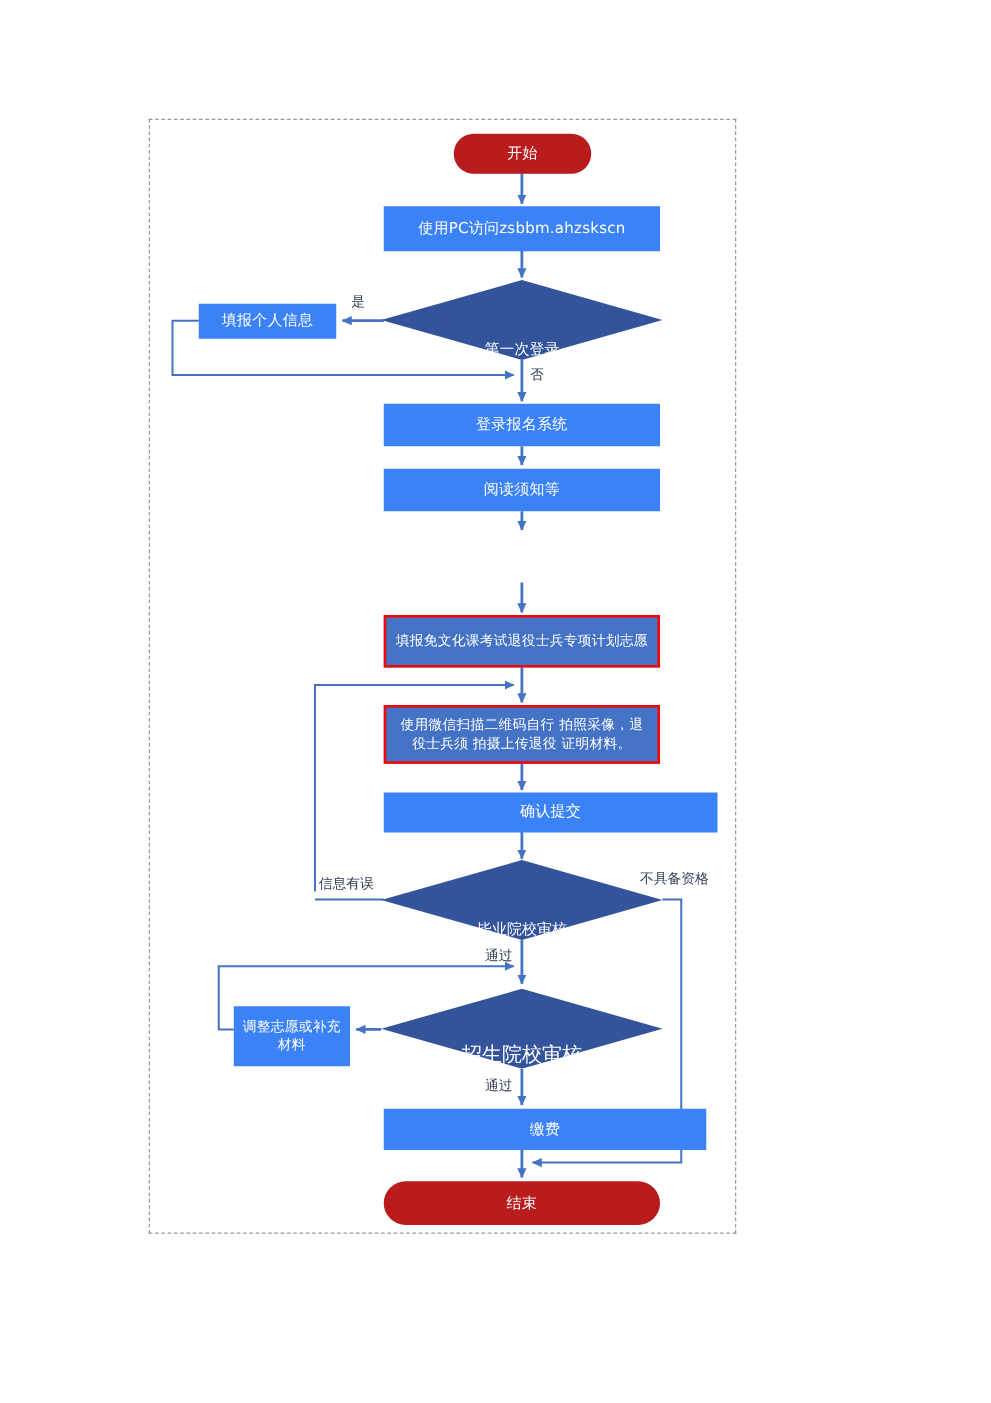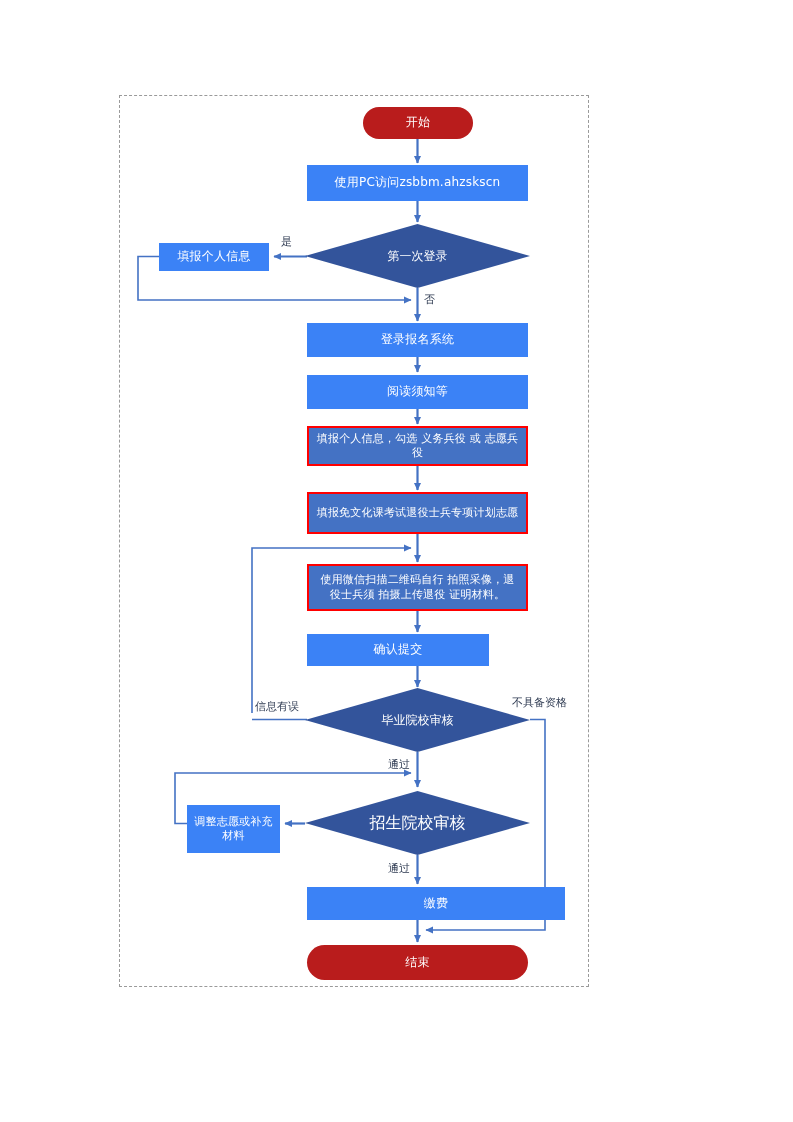--- a/index.html
+++ b/index.html
@@ -57,7 +57,7 @@
   .dec-wrap {
     position: absolute;
     display: flex;
-    align-items: center;
+    align-items: flex-end;
     justify-content: center;
   }
   .dec-shape {

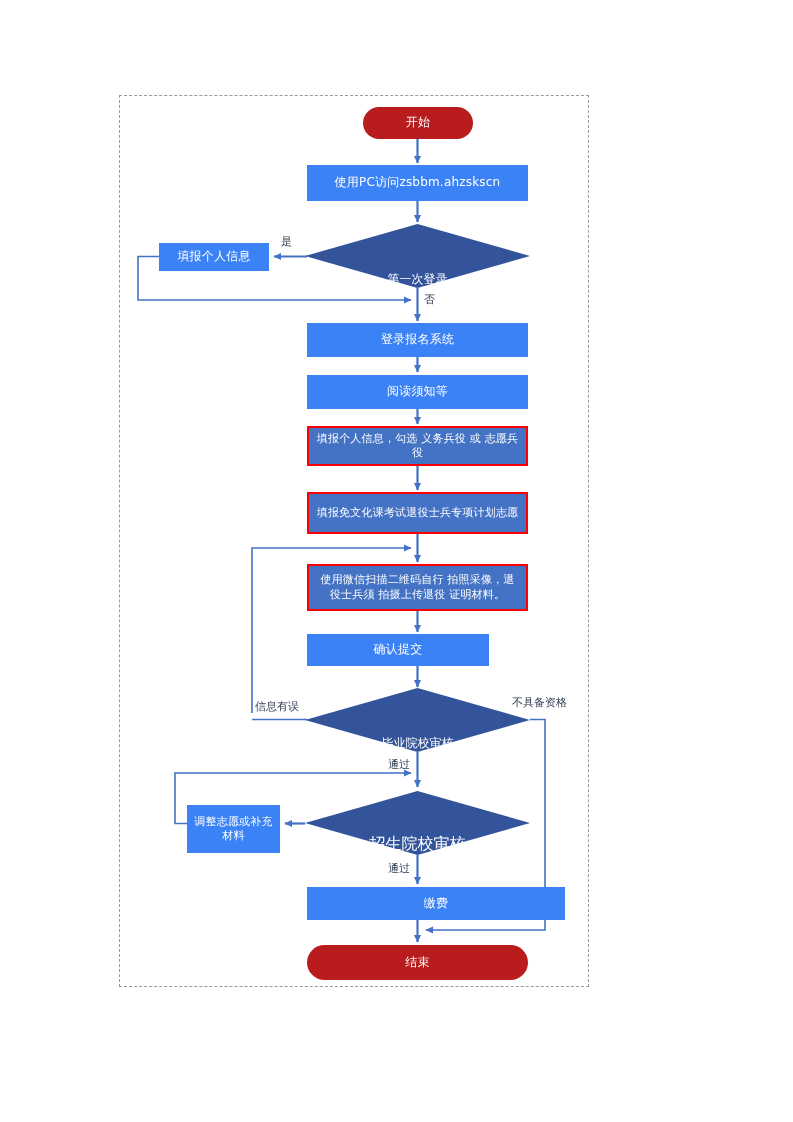--- a/index.html
+++ b/index.html
@@ -171,9 +171,6 @@
       <span>阅读须知等</span>
     </div>
 
-    <div class="node proc-hl" style="left:307px; top:426px; width:221px; height:40px; font-size:11px; padding:0 6px;">
-      <span>填报个人信息，勾选 义务兵役 或 志愿兵役</span>
-    </div>
 
     <div class="node proc-hl" style="left:307px; top:492px; width:221px; height:42px; font-size:11px; padding:0 6px;">
       <span>填报免文化课考试退役士兵专项计划志愿</span>

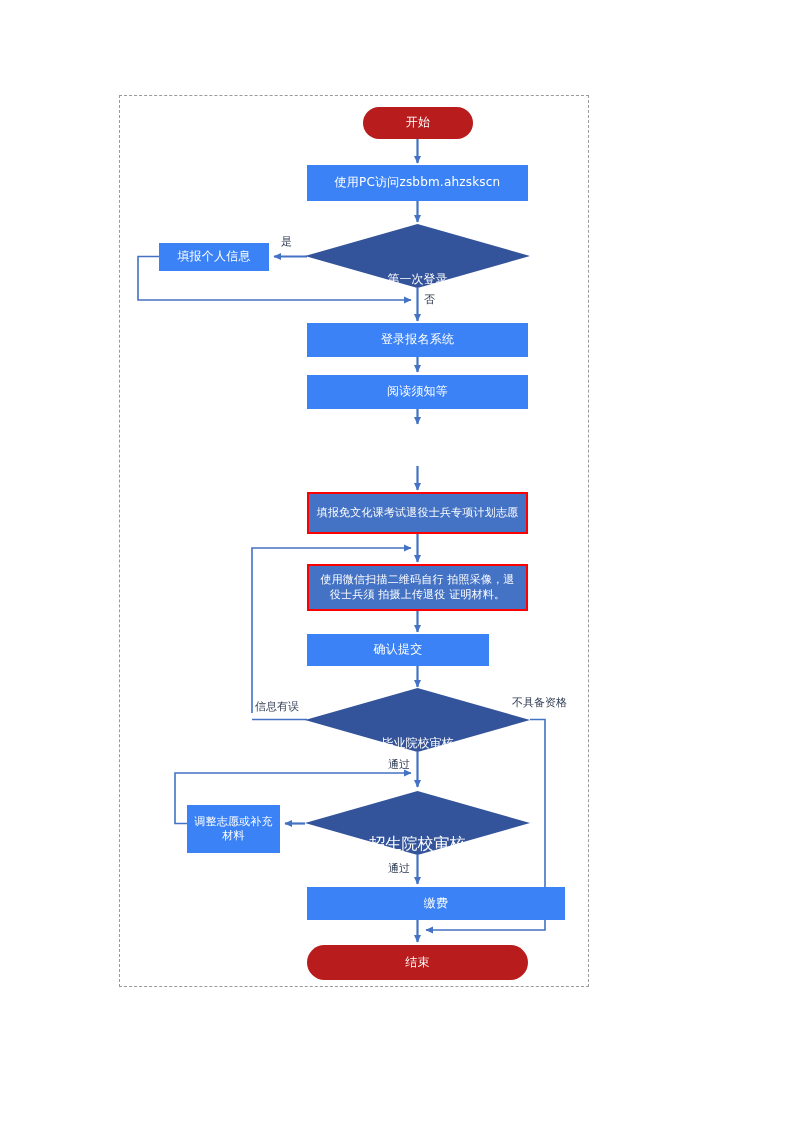--- a/index.html
+++ b/index.html
@@ -180,7 +180,7 @@
       <span>使用微信扫描二维码自行 拍照采像，退役士兵须 拍摄上传退役 证明材料。</span>
     </div>
 
-    <div class="node proc" style="left:307px; top:634px; width:182px; height:32px; font-size:12px;">
+    <div class="node proc" style="left:307px; top:634px; width:267px; height:32px; font-size:12px;">
       <span>确认提交</span>
     </div>
 

